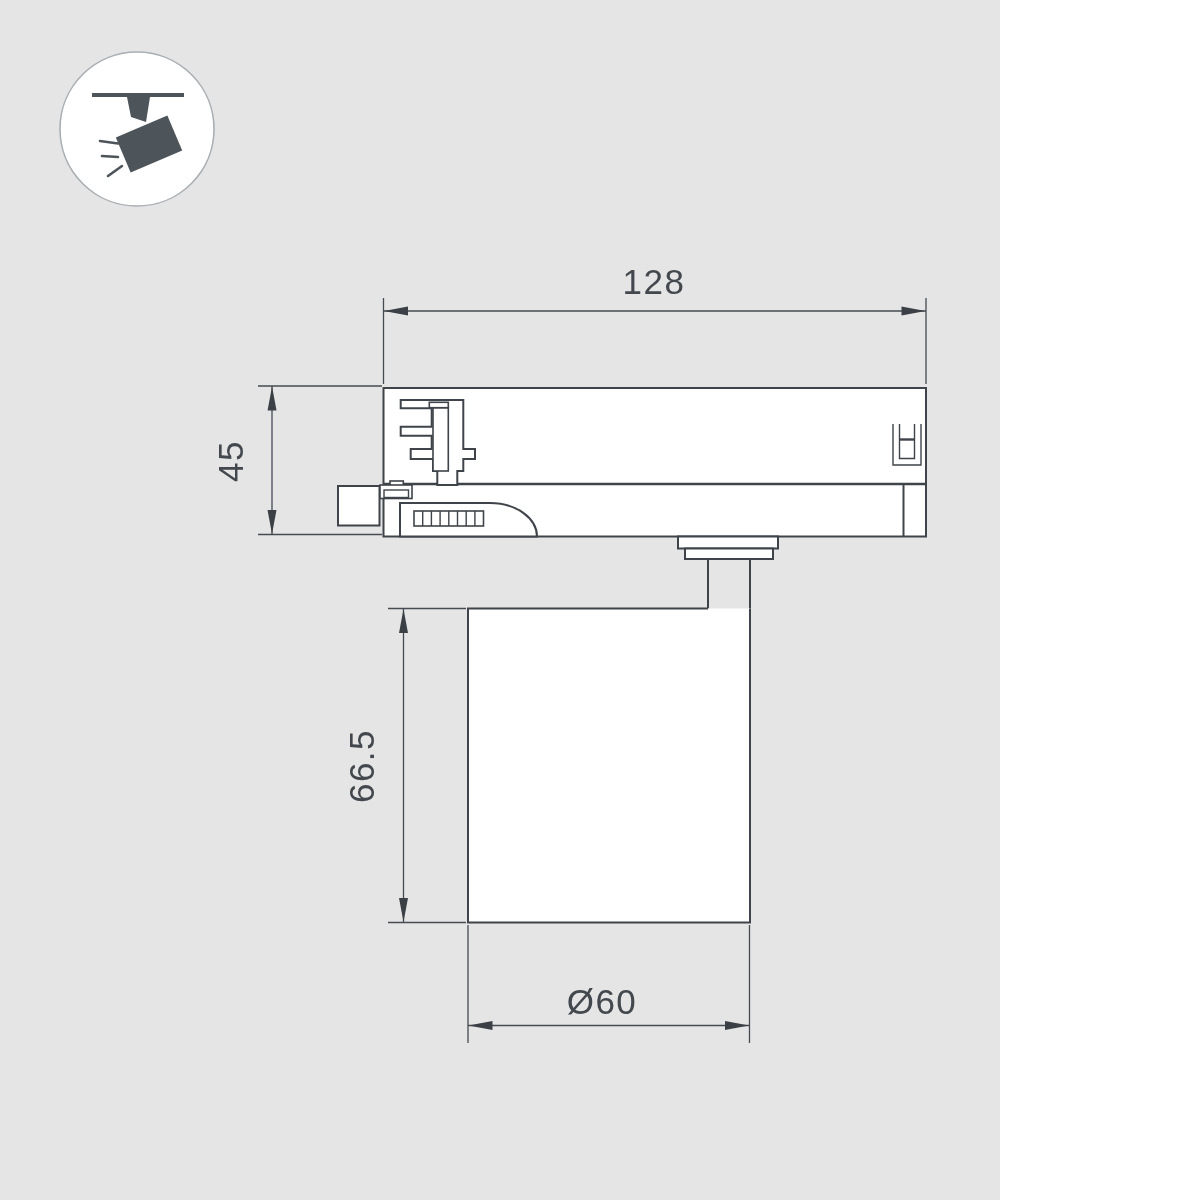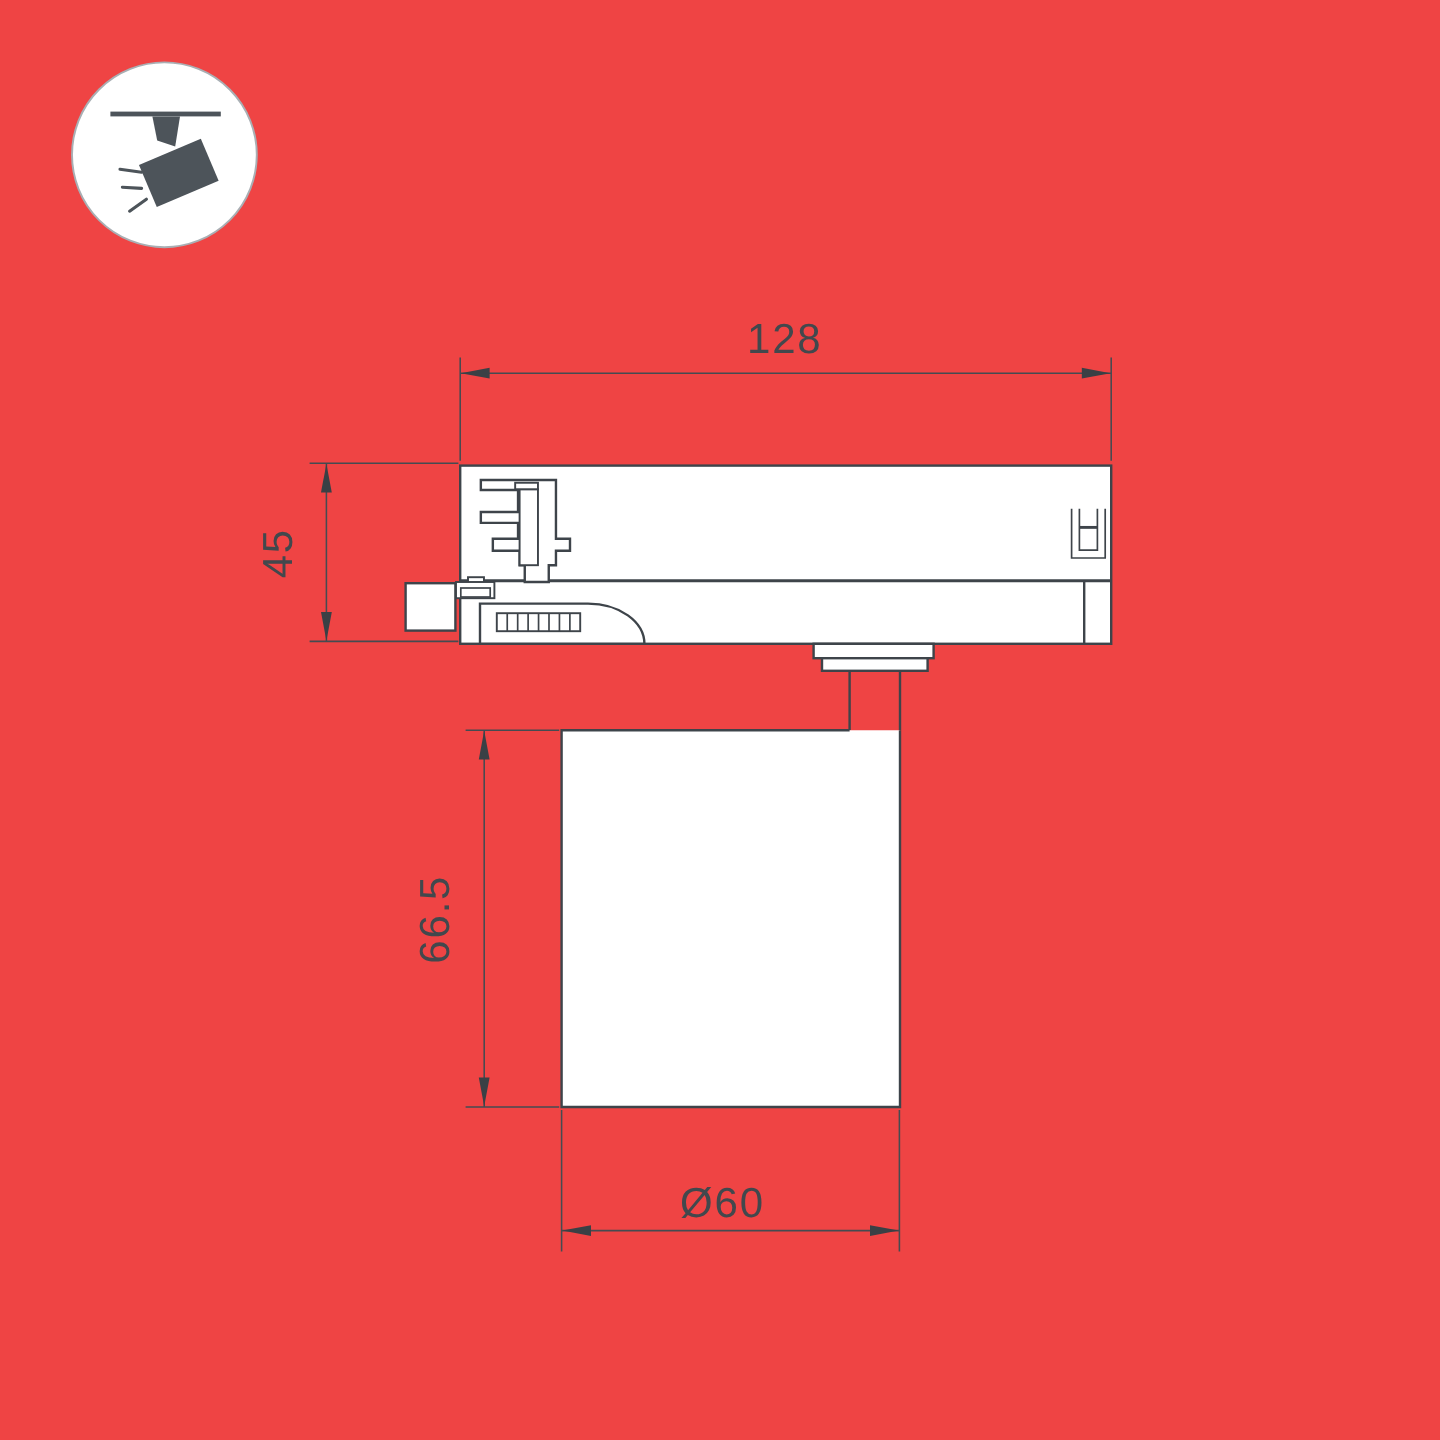--- a/index.html
+++ b/index.html
@@ -5,8 +5,8 @@
   html,body{margin:0;padding:0;background:#ffffff;}
   #canvas{
     position:relative;
-    width:1200px;height:1200px;
-    background:#ef4444;
+    width:1000px;height:1200px;
+    background:#e5e5e5;
     font-family:"Liberation Sans", sans-serif;
     overflow:hidden;
   }

